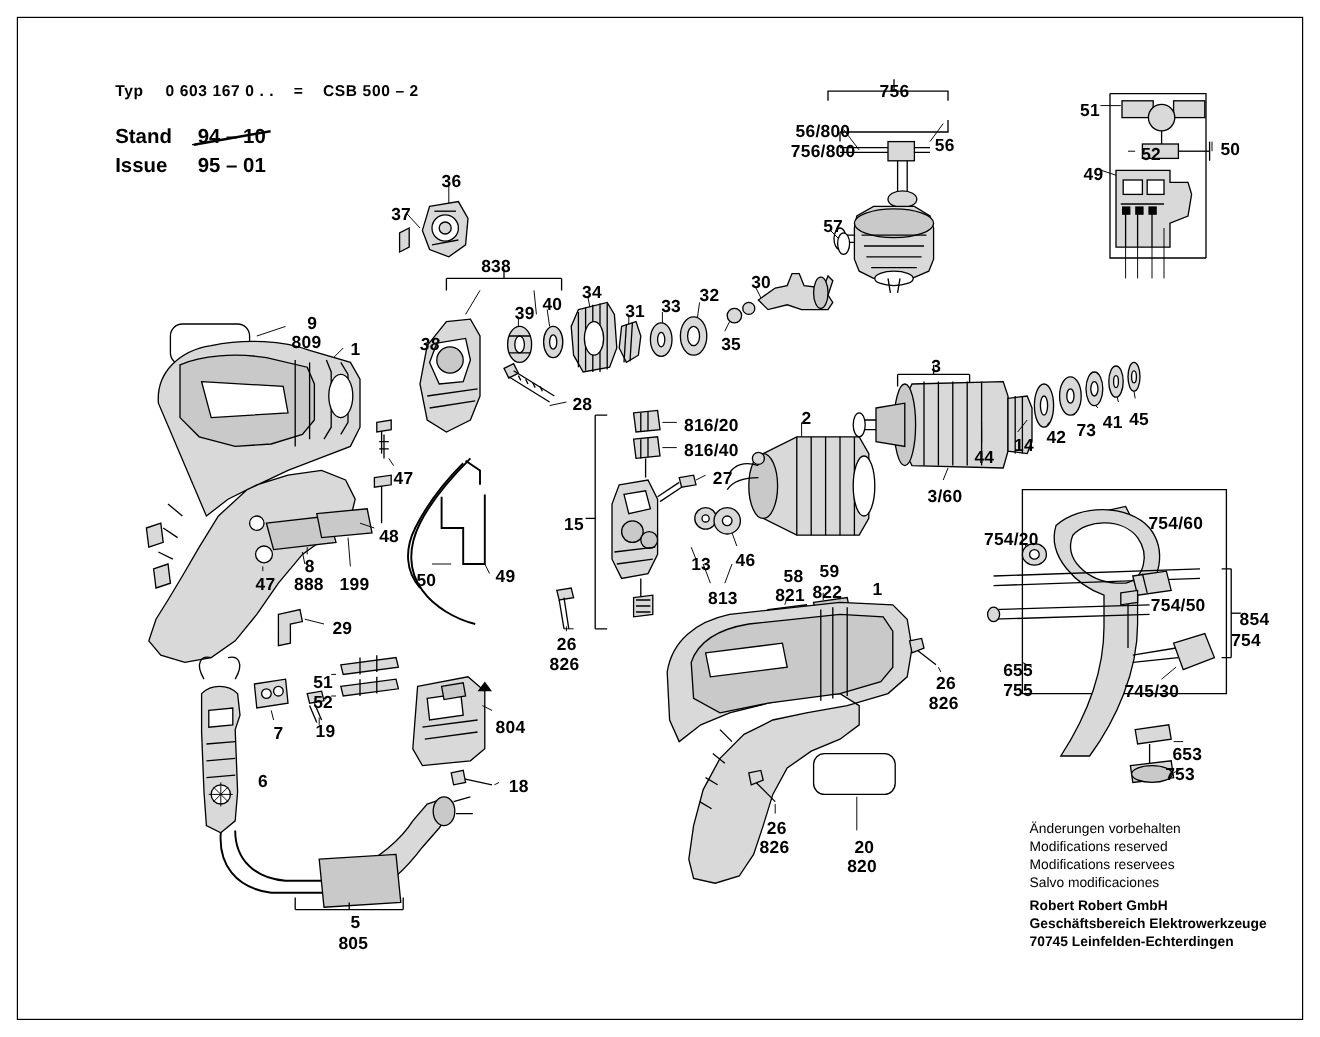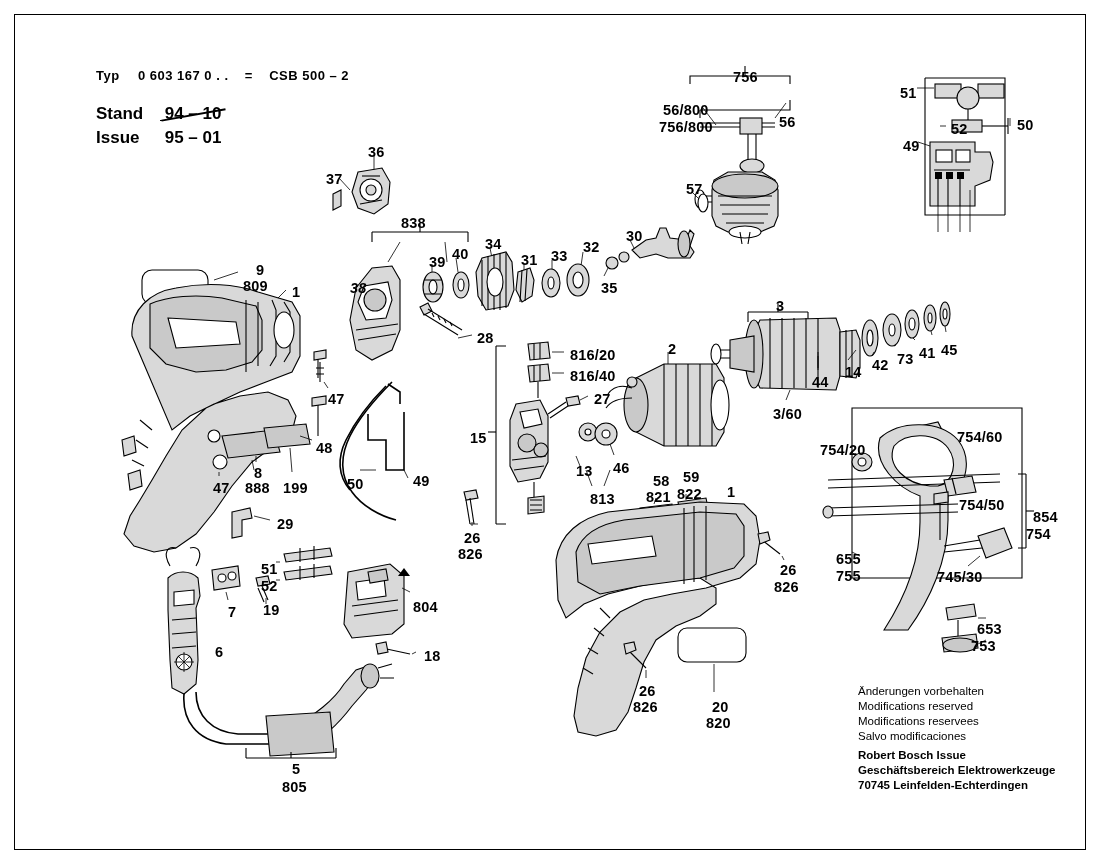--- a/index.html
+++ b/index.html
@@ -122,7 +122,7 @@
   <div class="note" style="left:858px; top:699px;">Modifications reserved</div>
   <div class="note" style="left:858px; top:714px;text-align:right;">Modifications reservees</div>
   <div class="note" style="left:858px; top:729px;">Salvo modificaciones</div>
-  <div class="note b" style="left:858px; top:748px;">Robert Bosch Issue</div>
+  <div class="note b" style="left:858px; top:748px;">Robert Robert GmbH</div>
   <div class="note b" style="left:858px; top:763px;">Geschäftsbereich Elektrowerkzeuge</div>
   <div class="note b" style="left:858px; top:778px;">70745 Leinfelden-Echterdingen</div>
 

